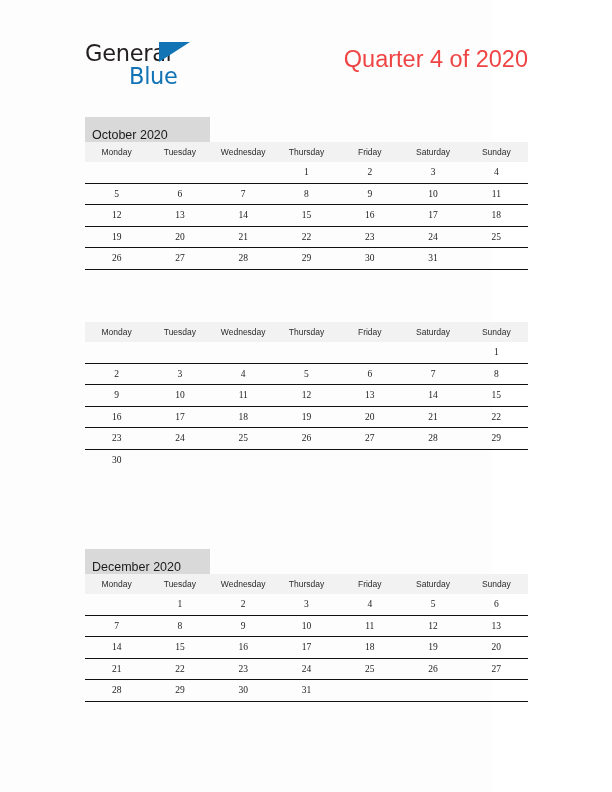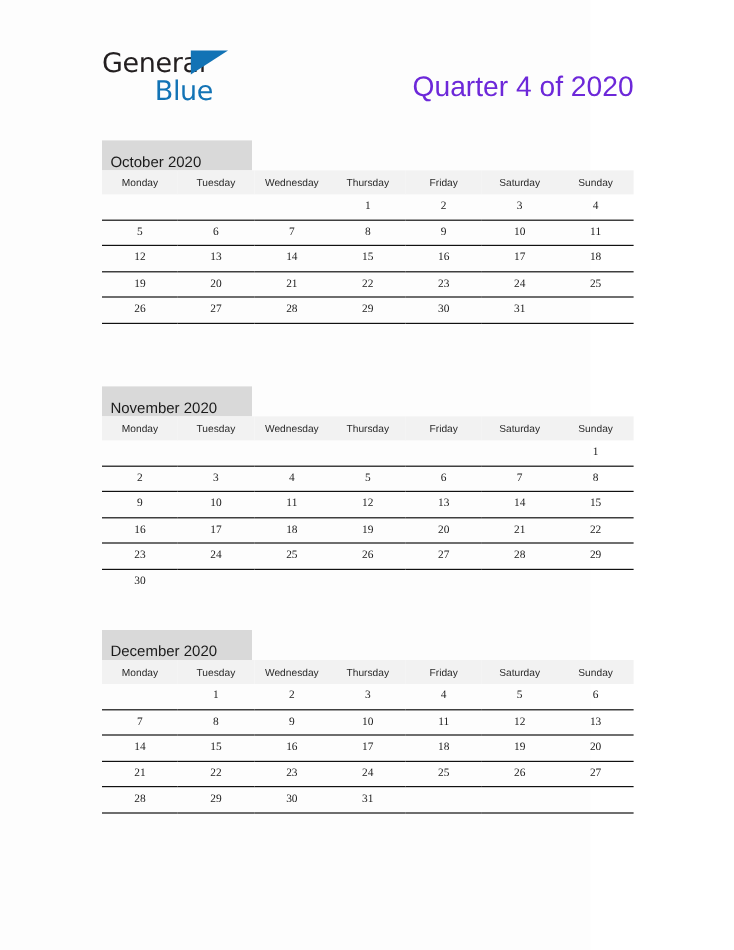--- a/index.html
+++ b/index.html
@@ -72,11 +72,10 @@
     right: 0;
     top: 8px;
     font-size: 23.5px;
-    color: #6d28d9;
+    color: #ef4444;
     font-family: "Liberation Sans", sans-serif;
     font-weight: 400;
     white-space: nowrap;
-    margin-top: 13px;
   }
 
   

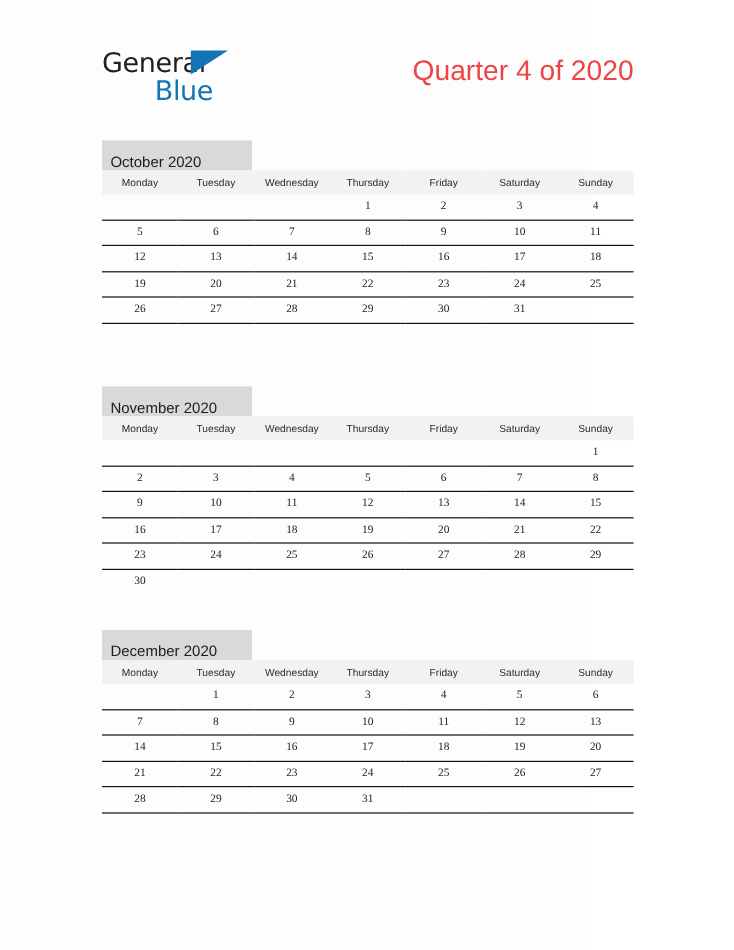--- a/index.html
+++ b/index.html
@@ -222,9 +222,6 @@
   </div>
 
   <div class="month-block" id="month-1">
-    <div class="month-title-bar">
-      <span>November 2020</span>
-    </div>
     <table class="cal">
       <thead>
         <tr>

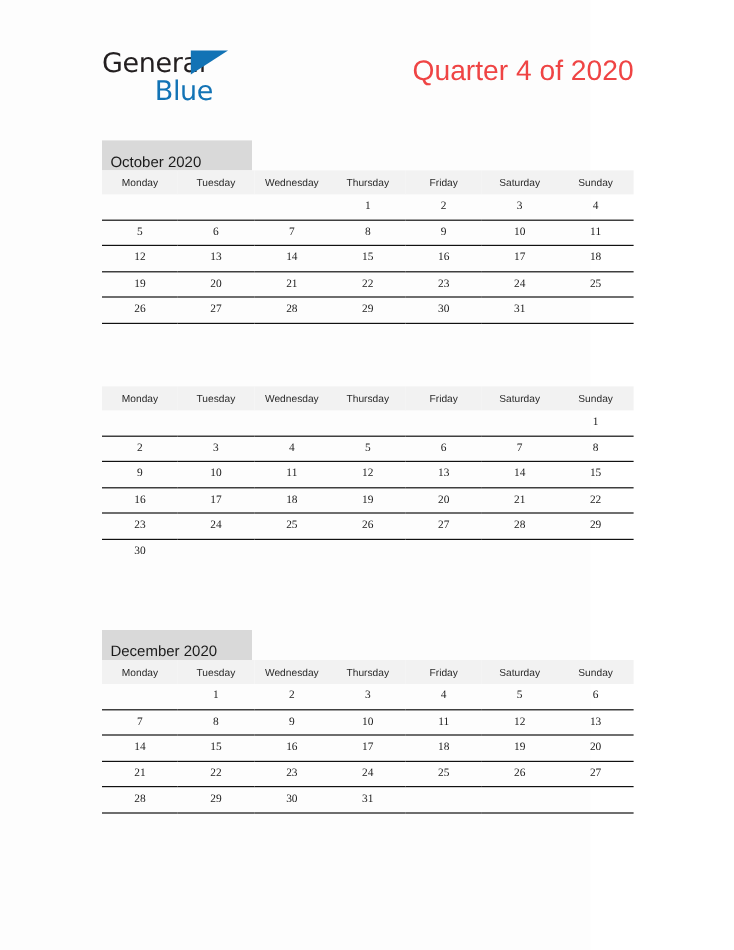--- a/index.html
+++ b/index.html
@@ -86,7 +86,7 @@
   }
   #month-0 { top: 117px; }
   #month-1 { top: 322px; }
-  #month-2 { top: 525px; }
+  #month-2 { top: 549px; }
 
   .month-title-bar {
     width: 125px;

